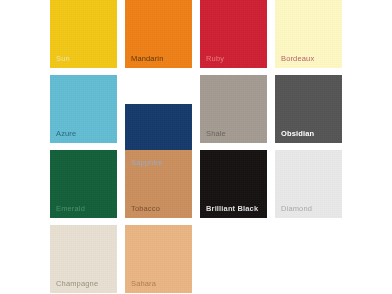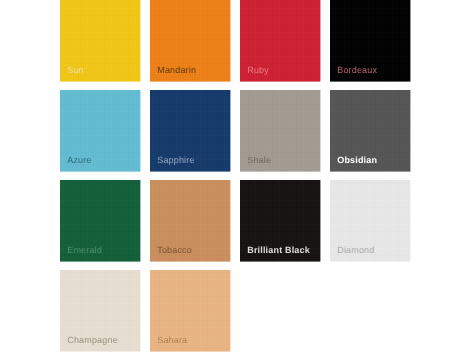--- a/index.html
+++ b/index.html
@@ -95,7 +95,7 @@
       <div class="swatch" style="background: rgb(207, 32, 51);">
         <span class="swatch-label" style="color: rgb(232, 123, 132);">Ruby</span>
       </div>
-      <div class="swatch" style="background: #000000;">
+      <div class="swatch" style="background: #fef9c3;">
         <span class="swatch-label" style="color: rgb(184, 97, 111);">Bordeaux</span>
       </div>
       <div class="swatch" style="background: rgb(99, 189, 212);">

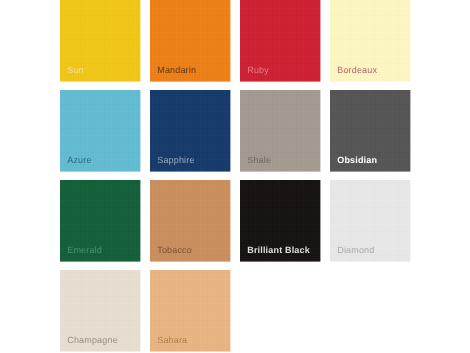--- a/index.html
+++ b/index.html
@@ -101,7 +101,7 @@
       <div class="swatch" style="background: rgb(99, 189, 212);">
         <span class="swatch-label" style="color: rgb(46, 104, 120);">Azure</span>
       </div>
-      <div class="swatch" style="background: rgb(21, 58, 107);">
+      <div class="swatch" style="background: rgb(21, 58, 107); margin-top: 29px;">
         <span class="swatch-label" style="color: rgb(154, 169, 190);">Sapphire</span>
       </div>
       <div class="swatch" style="background: rgb(164, 155, 146);">

